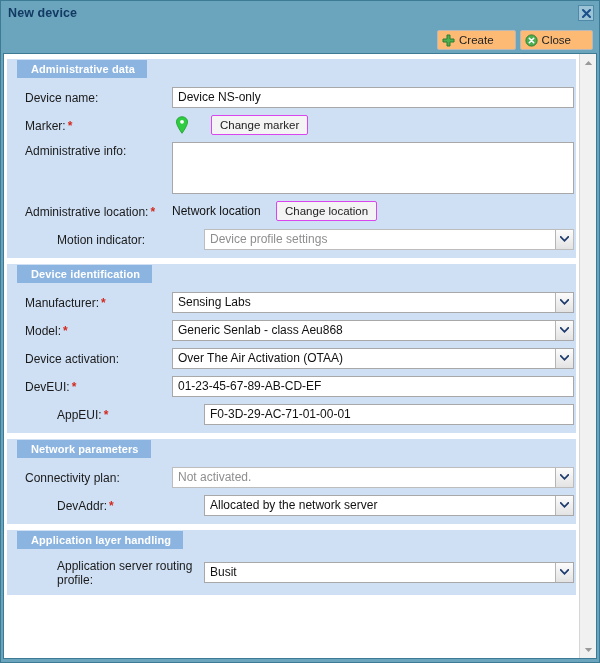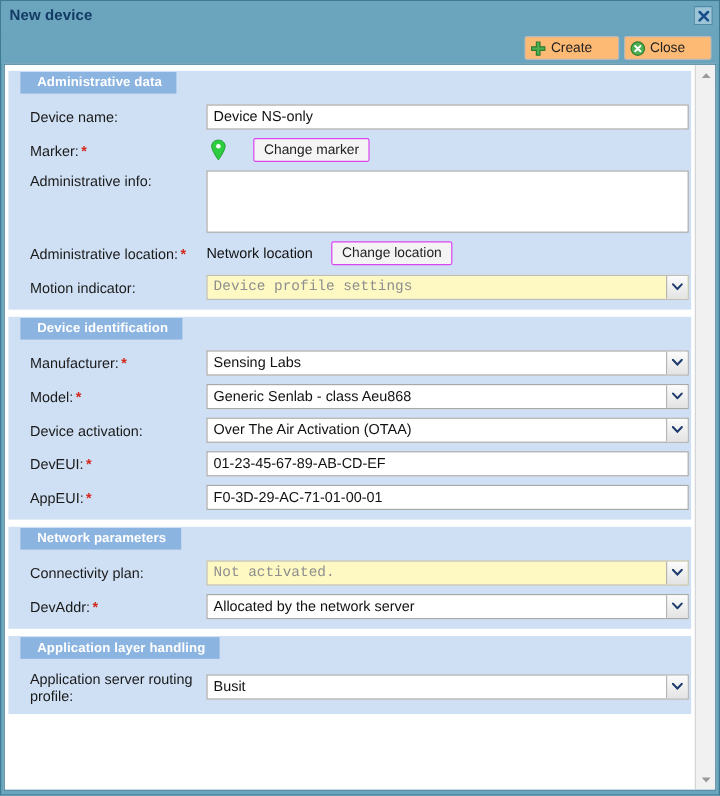--- a/index.html
+++ b/index.html
@@ -142,7 +142,7 @@
     min-height: 22px;
     margin-bottom: 6px;
   }
-  .row:last-child { margin-bottom: 0; }
+  .row:last-child { margin-bottom: 0; margin-left: 32px; }
   .row.top { align-items: flex-start; }
 
   .lbl {

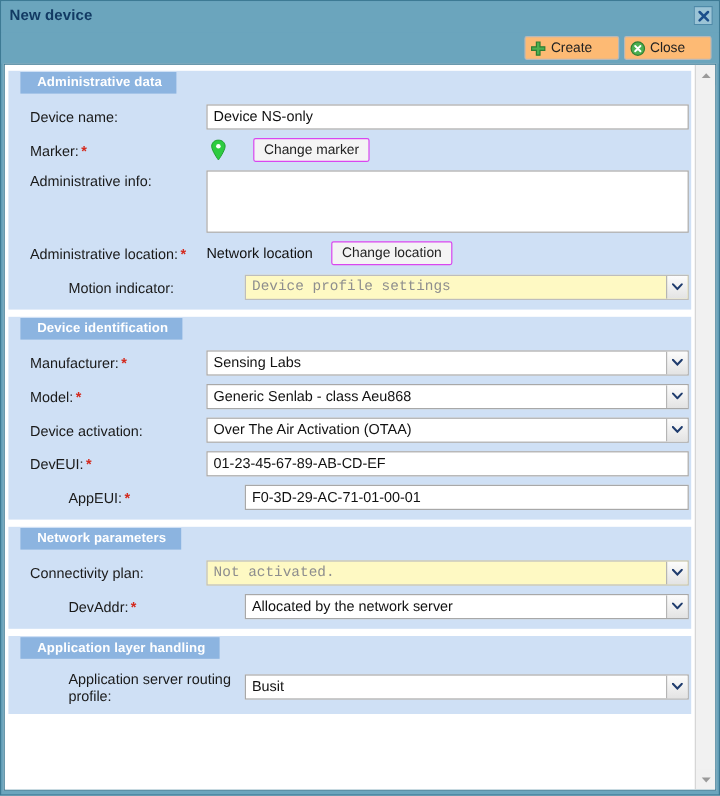--- a/index.html
+++ b/index.html
@@ -194,7 +194,7 @@
     white-space: nowrap;
     cursor: pointer;
   }
-  .select.disabled { background: #fef9c3; color: #8e8e8e; border-color: #bdbdbd; font-family: Liberation Mono, monospace; }
+  .select.disabled { background: #ffffff; color: #8e8e8e; border-color: #bdbdbd; }
   .select .arrowbtn {
     position: absolute;
     right: 0; top: 0; bottom: 0;

